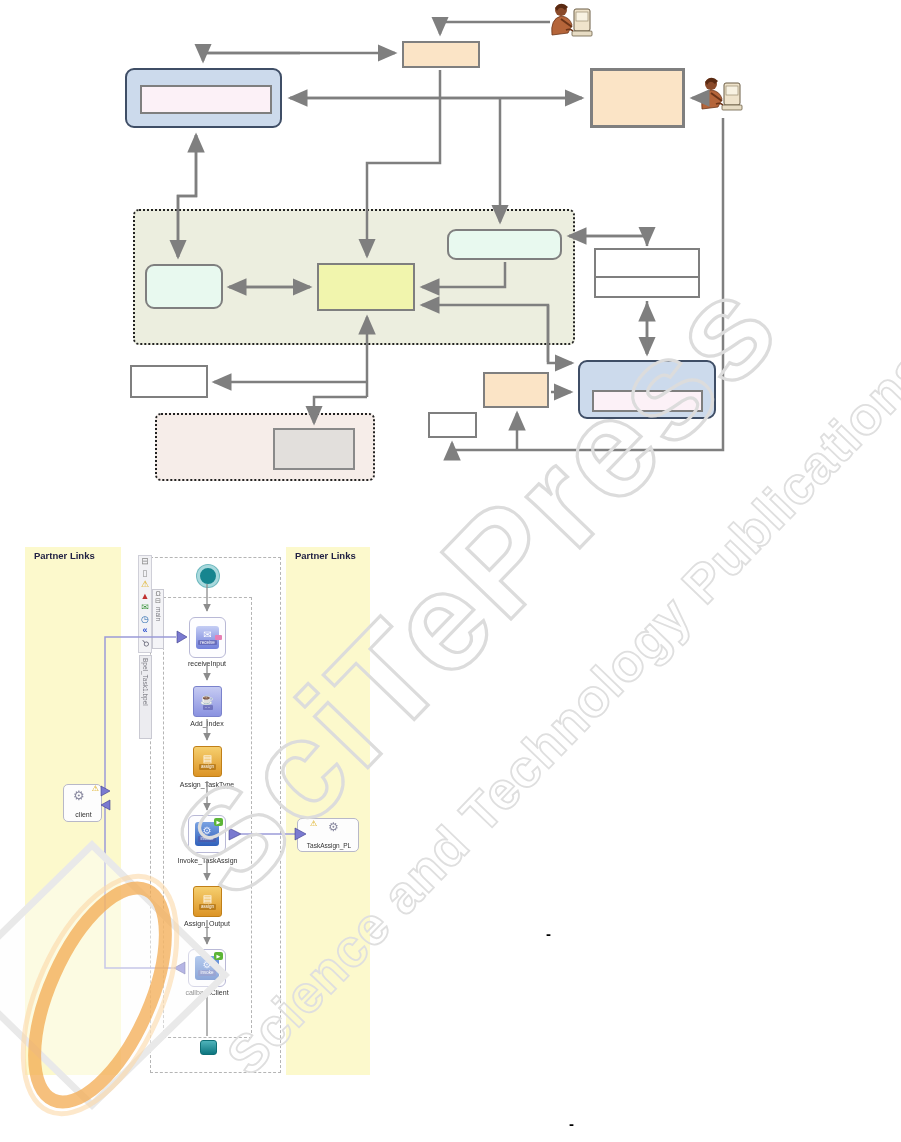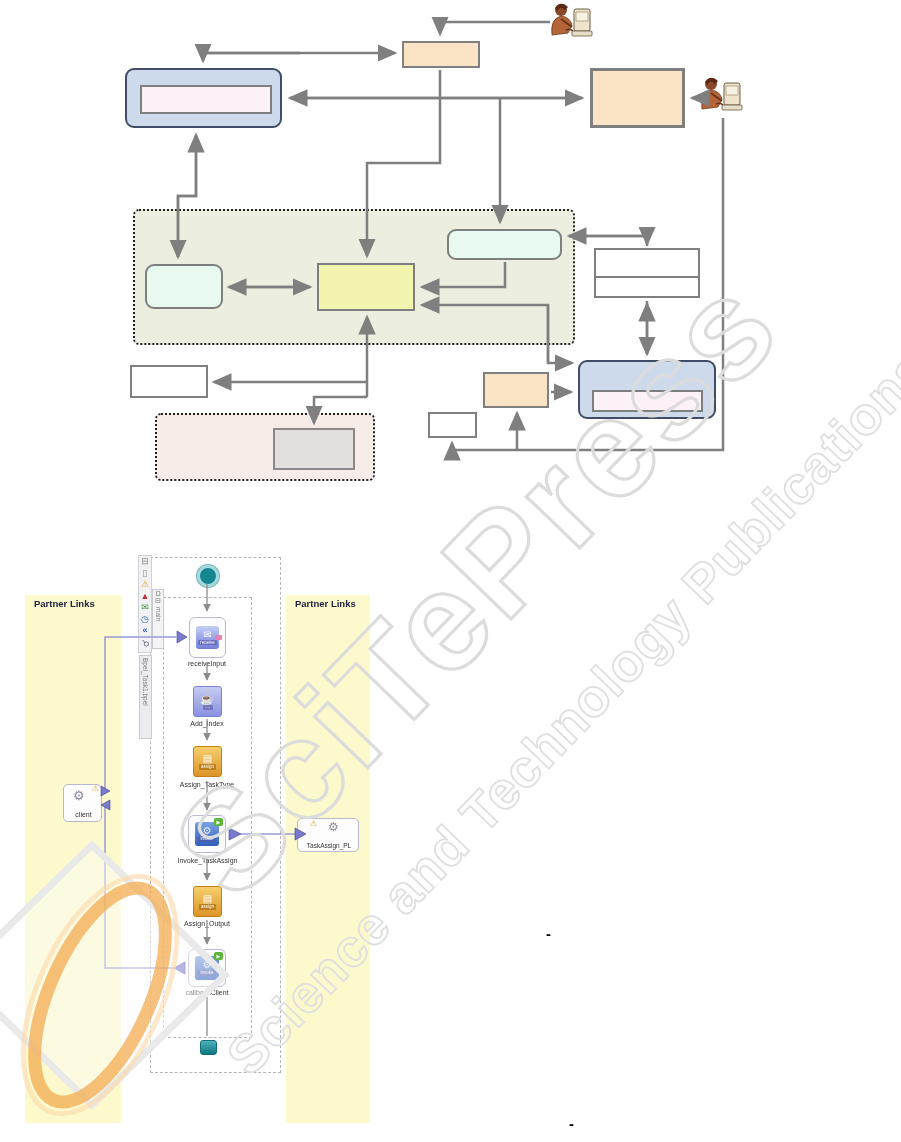--- a/index.html
+++ b/index.html
@@ -18,7 +18,7 @@
   .graybox{background:#e2dfdc;border:2.5px solid #8a8a8a;}
   svg.layer{position:absolute;left:0;top:0;pointer-events:none;}
   
-  .ypanel{position:absolute;background:#fcf9cc;margin-top:48px;}
+  .ypanel{position:absolute;background:#fcf9cc;}
   .ypanel .ptitle{position:absolute;left:9px;top:3px;font-size:9.5px;font-weight:bold;color:#222244;}
   .dashed{position:absolute;border:1px dashed #b5b5b5;box-sizing:border-box;}
   .vtoolbar{position:absolute;width:14px;display:flex;flex-direction:column;align-items:center;

